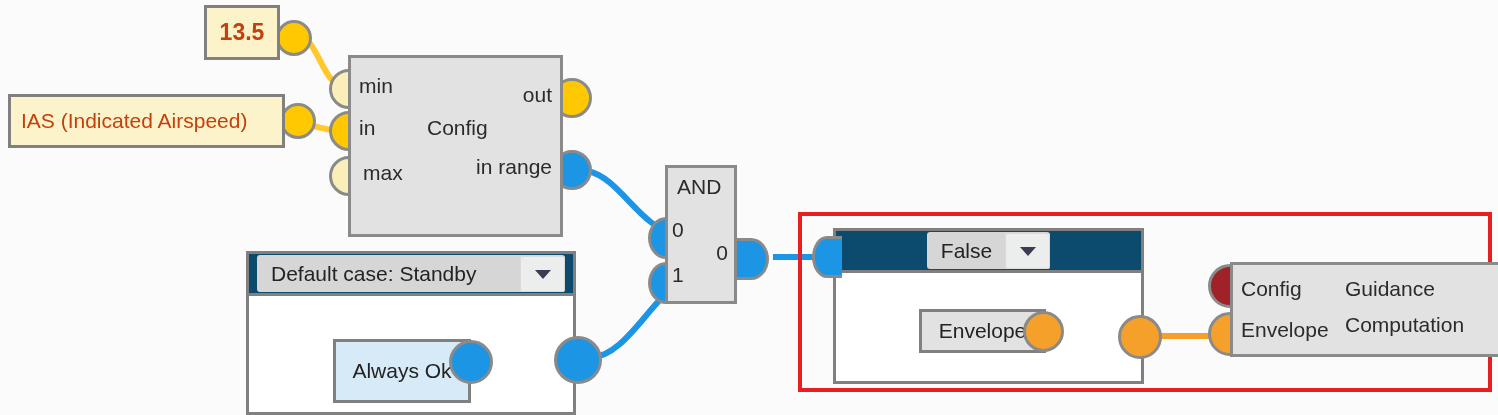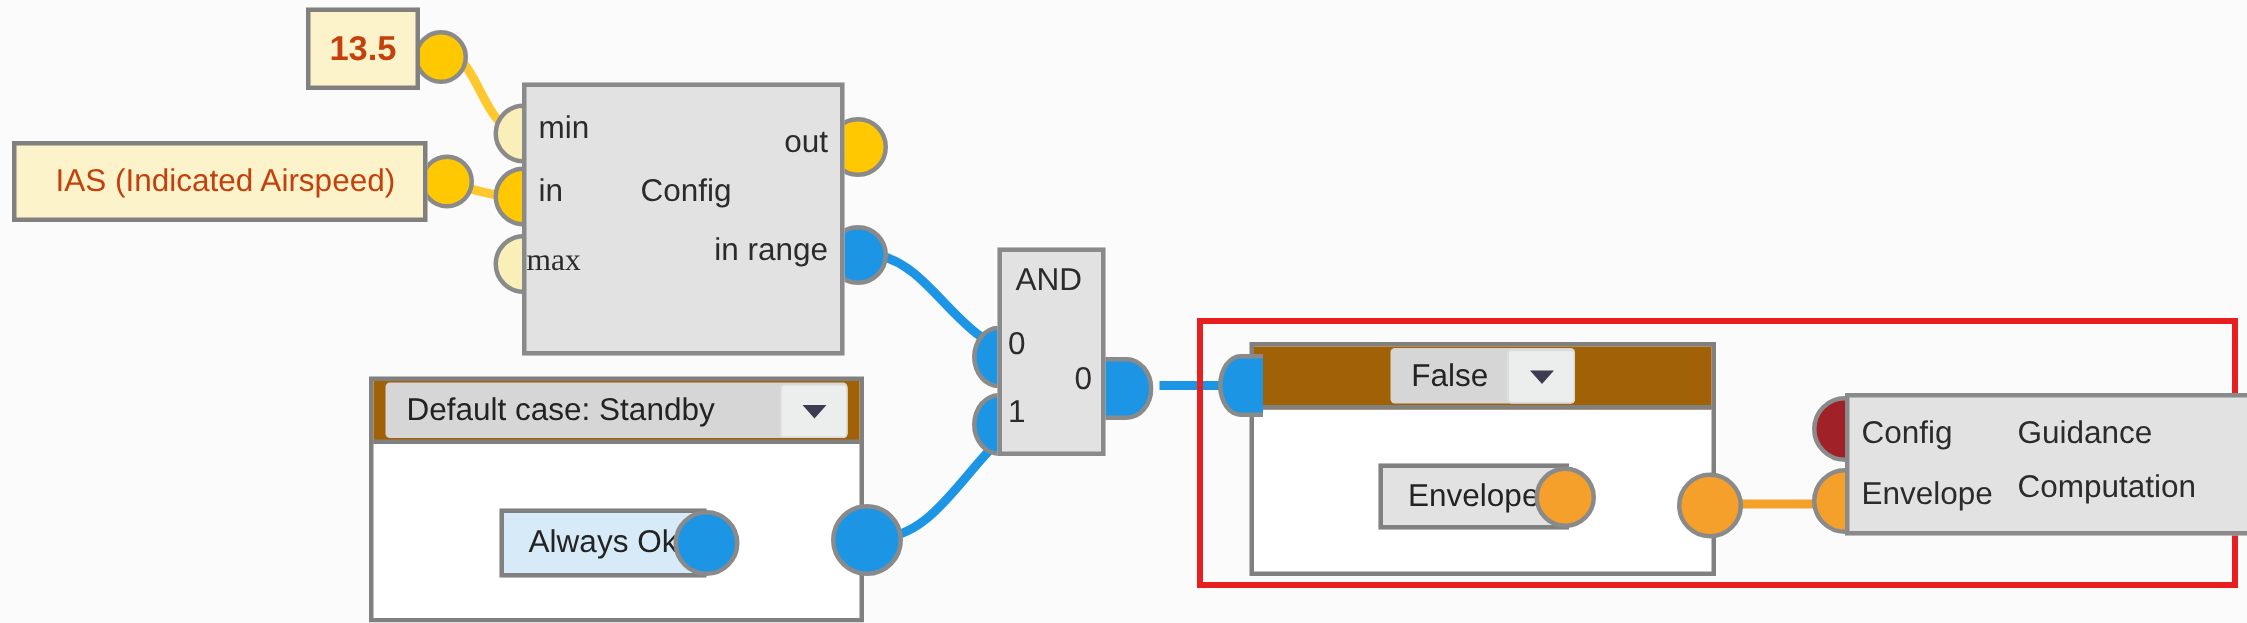--- a/index.html
+++ b/index.html
@@ -31,7 +31,7 @@
     color:#c2410c;
   }
   .valbox.num{justify-content:center;font-weight:bold;font-size:23px;}
-  .valbox.name{padding-left:26px;font-size:21px;}
+  .valbox.name{padding-left:10px;font-size:21px;}
 
   
   .port{position:absolute;box-sizing:border-box;border:3px solid #8a8a8a;}

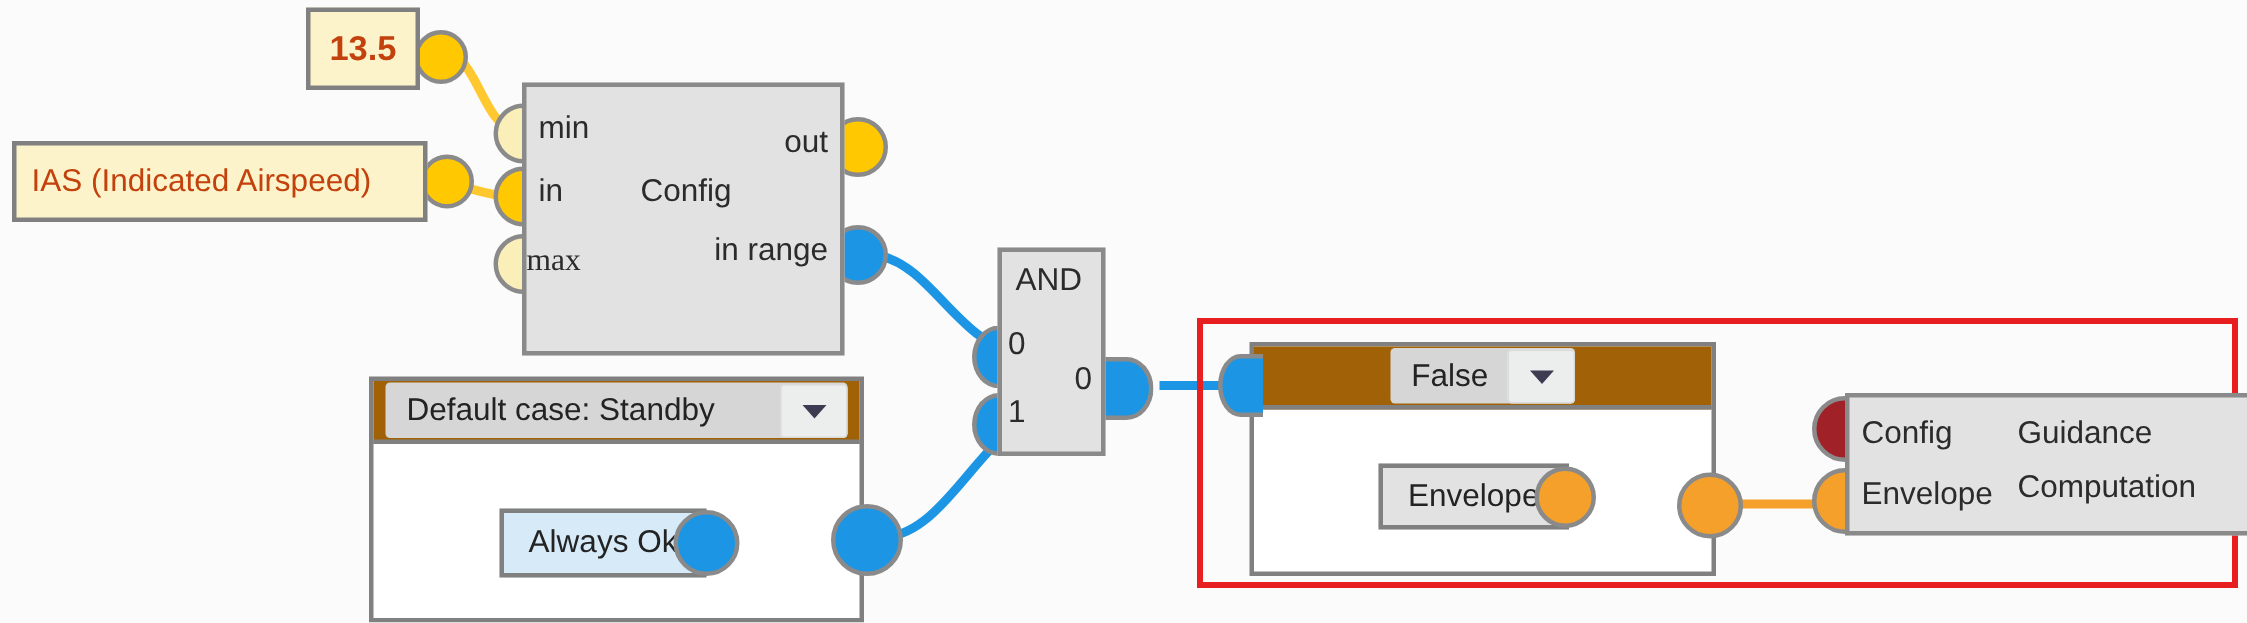--- a/index.html
+++ b/index.html
@@ -129,7 +129,7 @@
     <div class="blk" style="position:absolute;left:28px;top:0;width:215px;height:182px;">
       <div class="lit" style="left:8px;top:16px;">min</div>
       <div class="lit" style="left:8px;top:58px;">in</div>
-      <div class="lit" style="left:0;top:103px;font-family:Liberation Serif, serif;">max</div>
+      <div class="lit" style="left:12px;top:103px;">max</div>
       <div class="lit" style="left:76px;top:58px;">Config</div>
       <div class="lit" style="right:8px;top:25px;">out</div>
       <div class="lit" style="right:8px;top:97px;">in range</div>

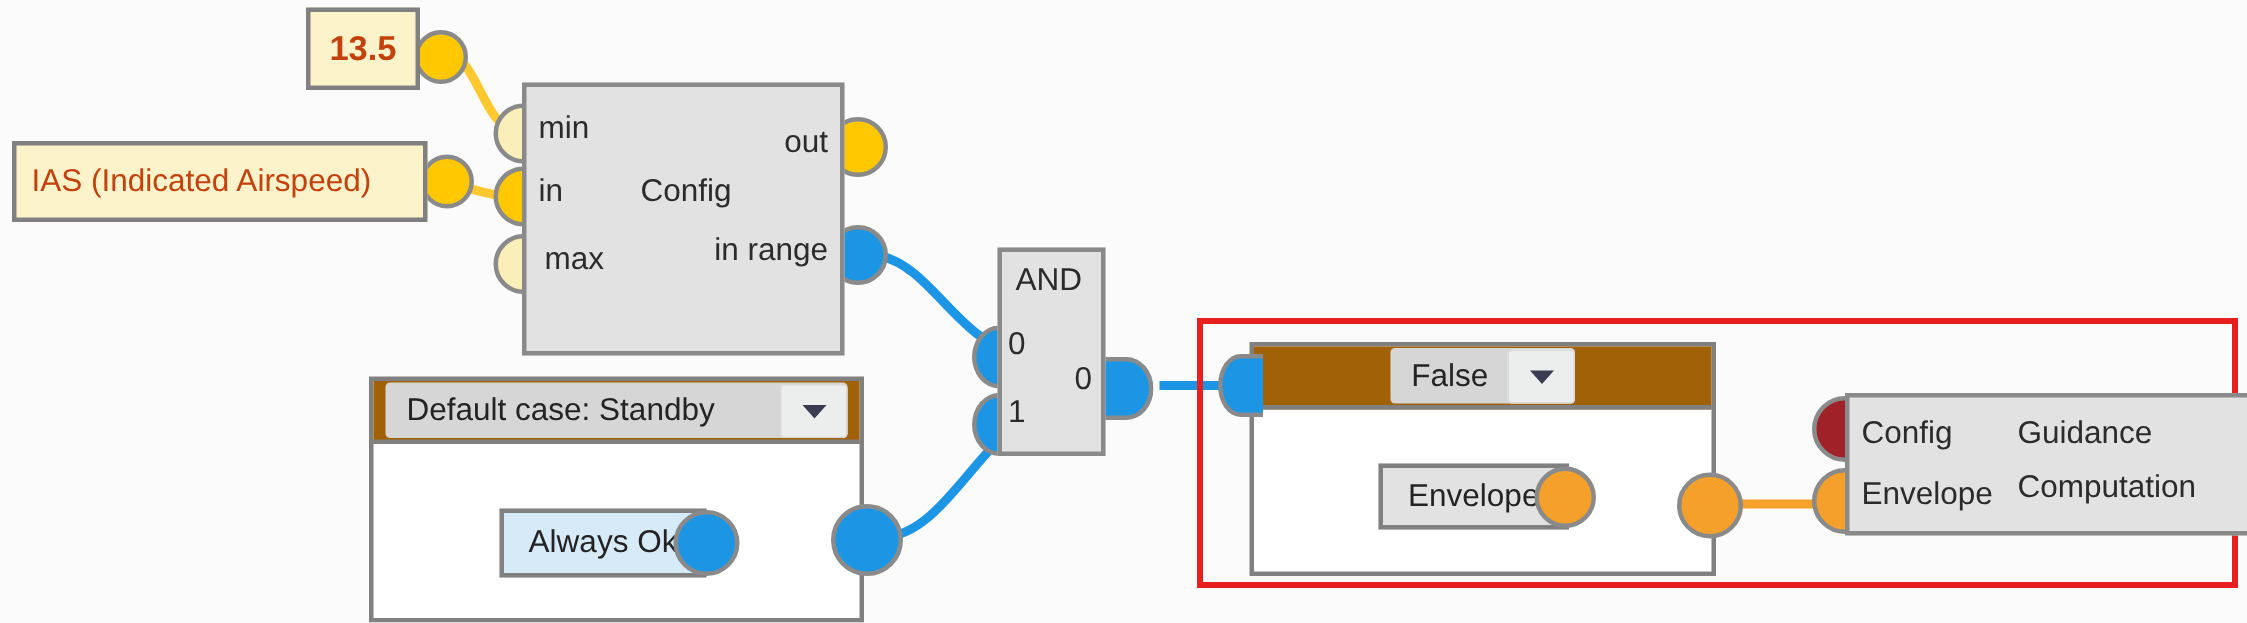--- a/index.html
+++ b/index.html
@@ -51,7 +51,7 @@
   }
   .container-head{
     position:absolute;left:0;top:0;right:0;height:42px;
-    background:#a16207;border-bottom:3px solid #808080;box-sizing:border-box;
+    background:#0c4a6e;border-bottom:3px solid #808080;box-sizing:border-box;
     display:flex;align-items:center;justify-content:center;
   }
   .combo{

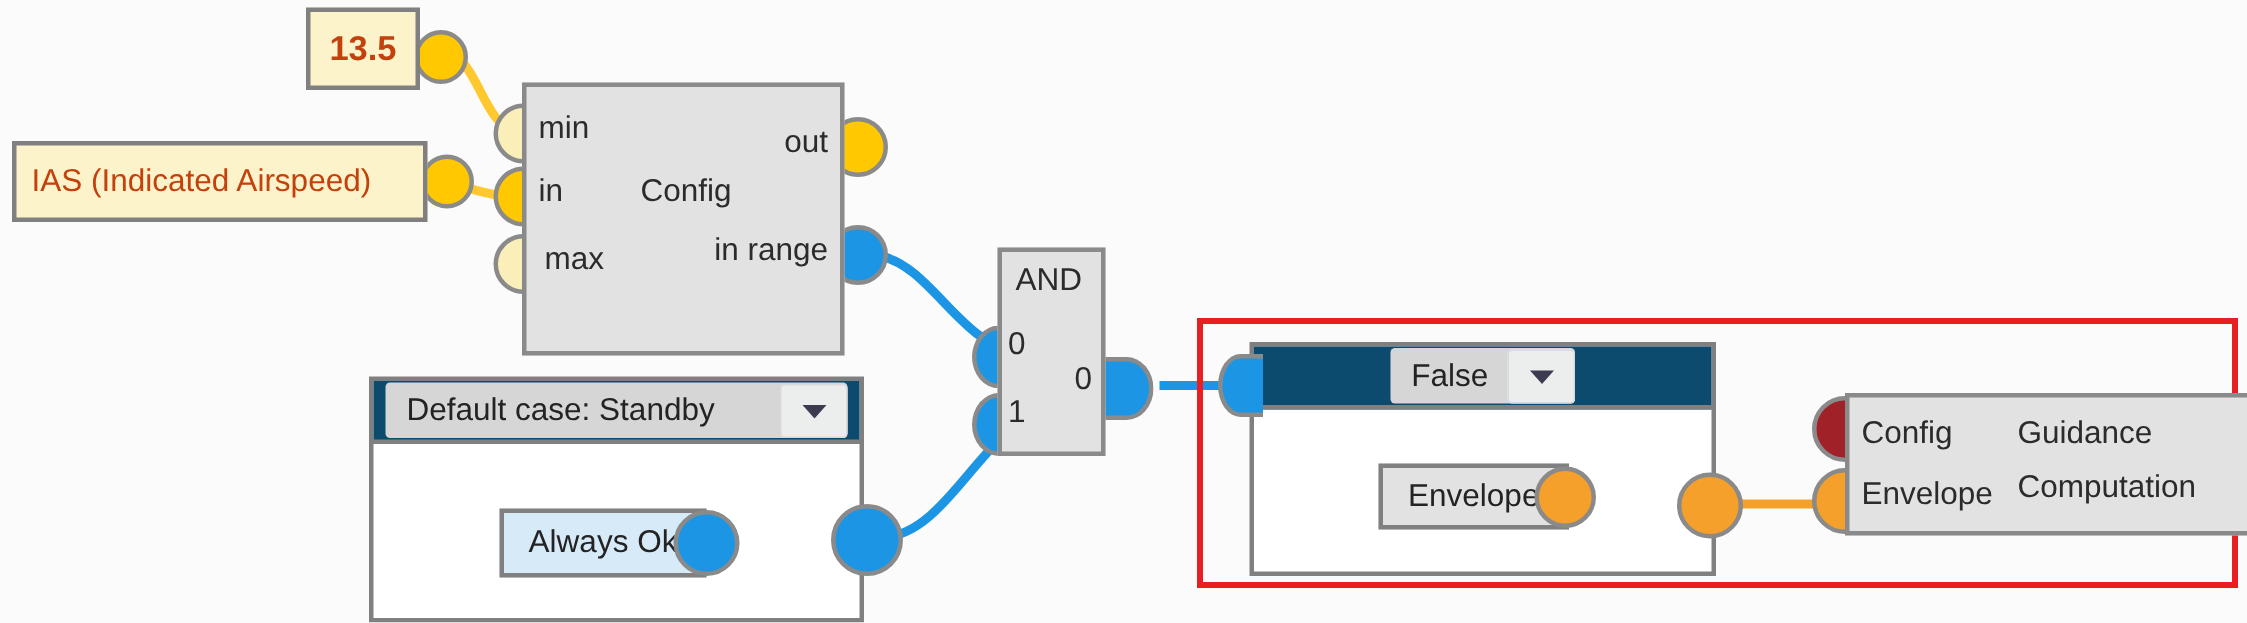--- a/index.html
+++ b/index.html
@@ -160,7 +160,7 @@
         </span>
       </div>
     </div>
-    <div class="pill blueish" style="left:84px;top:85px;width:138px;height:46px;">Always Ok</div>
+    <div class="pill blueish" style="left:84px;top:85px;width:138px;height:64px;">Always Ok</div>
     <div class="port round p-blue" style="position:absolute;left:200px;top:86px;width:44px;height:44px;"></div>
   </div>
 

